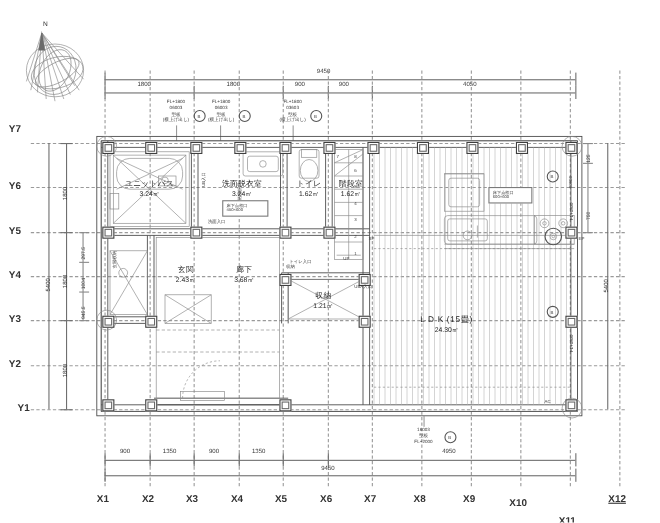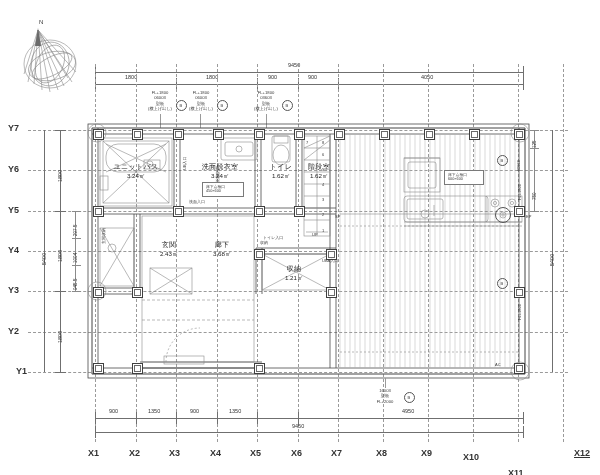--- a/index.html
+++ b/index.html
@@ -105,7 +105,7 @@
   <div class="axis-h" style="left:28px;top:332px;width:540px;"></div>
   <div class="axis-h" style="left:28px;top:372px;width:540px;"></div>
 
-  <div class="axlbl" style="left:8px;top:123px;">Y7</div>
+  <div class="axlbl" style="left:8px;top:112px;">Y7</div>
   <div class="axlbl" style="left:8px;top:164px;">Y6</div>
   <div class="axlbl" style="left:8px;top:205px;">Y5</div>
   <div class="axlbl" style="left:8px;top:245px;">Y4</div>

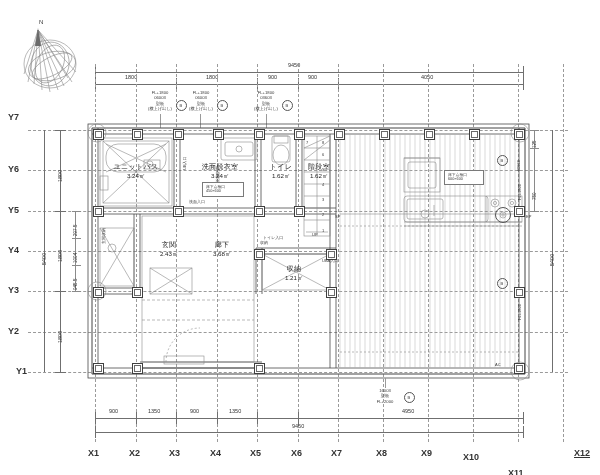--- a/index.html
+++ b/index.html
@@ -503,6 +503,10 @@
     <div class="ra">1.21㎡</div>
   </div>
 
+  <div class="room" style="left:358px;top:286px;width:96px;">
+    <div class="rn" style="font-size:7.5px;letter-spacing:.6px;">L D K (15畳)</div>
+    <div class="ra">24.30㎡</div>
+  </div>
 
   <div class="thinbox" style="left:202px;top:182px;width:40px;height:13px;background:#fff;">
     <div class="tiny" style="left:3px;top:1.5px;font-size:3.8px;line-height:1.3;">床下点検口<br>450×600</div>

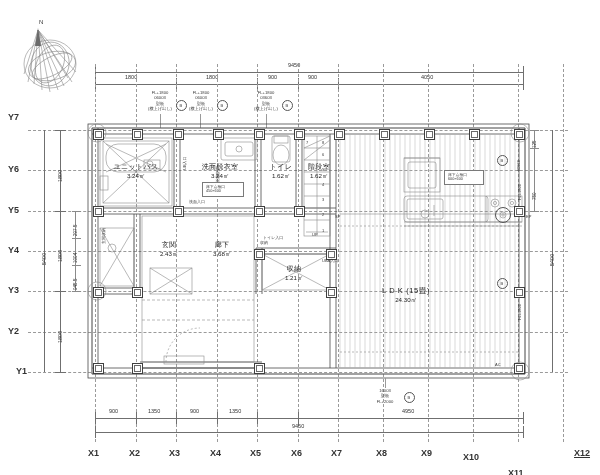--- a/index.html
+++ b/index.html
@@ -124,7 +124,7 @@
   <div class="axlbl" style="left:421px;top:448px;">X9</div>
   <div class="axlbl" style="left:463px;top:452px;">X10</div>
   <div class="axlbl" style="left:508px;top:468px;text-decoration:underline;">X11</div>
-  <div class="axlbl" style="left:574px;top:448px;text-decoration:underline;">X12</div>
+  <div class="axlbl" style="left:553px;top:448px;text-decoration:underline;">X12</div>
 
   <div class="abs" style="left:44px;top:130px;width:1px;height:242px;background:#6f6f6f;"></div>
   <div class="dimv" style="left:41px;top:265px;">5400</div>

